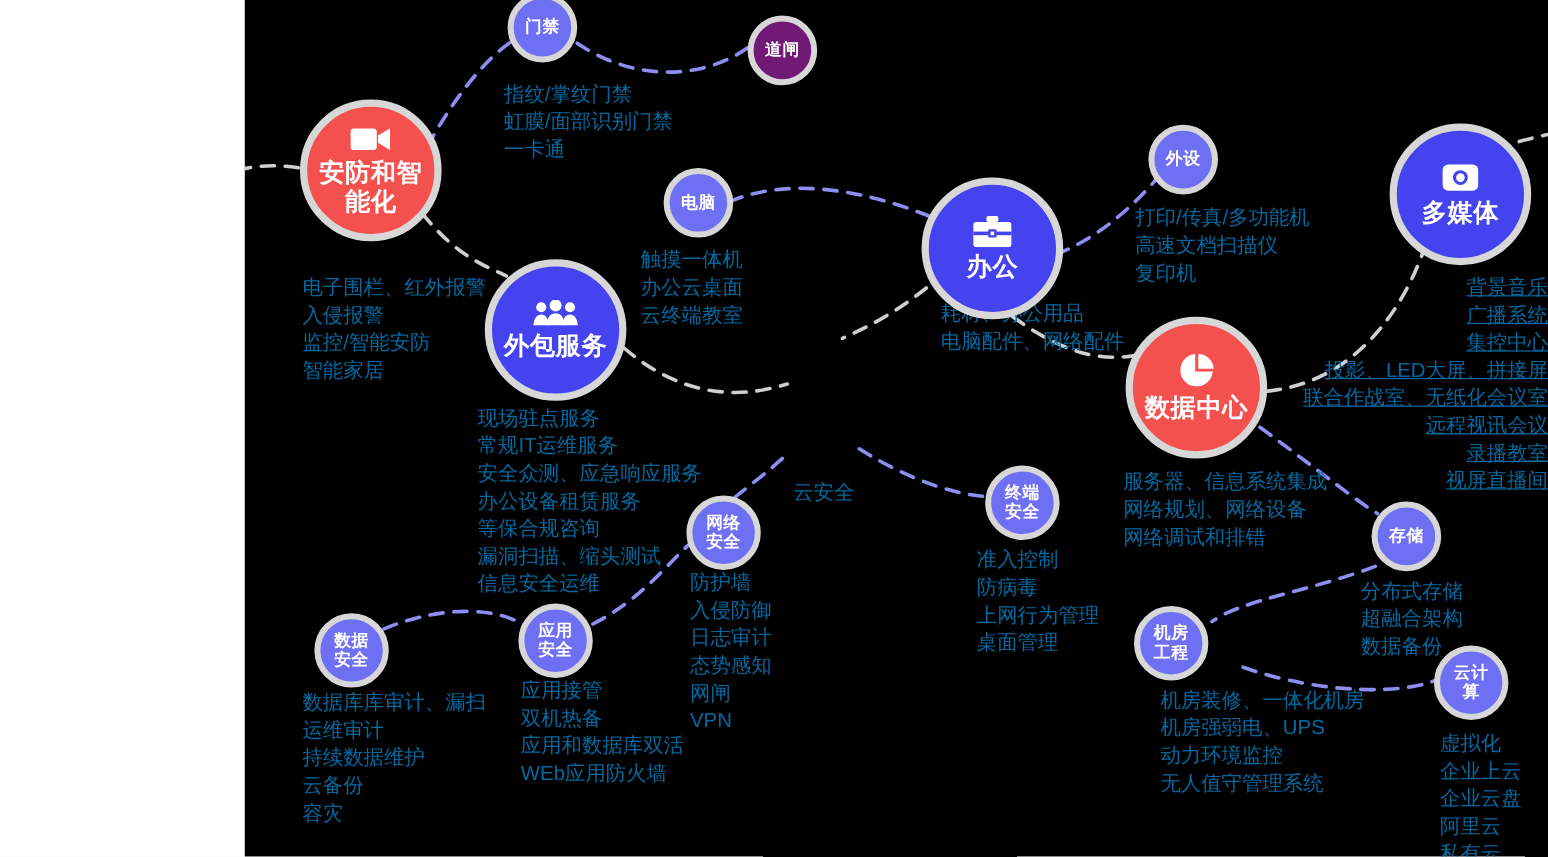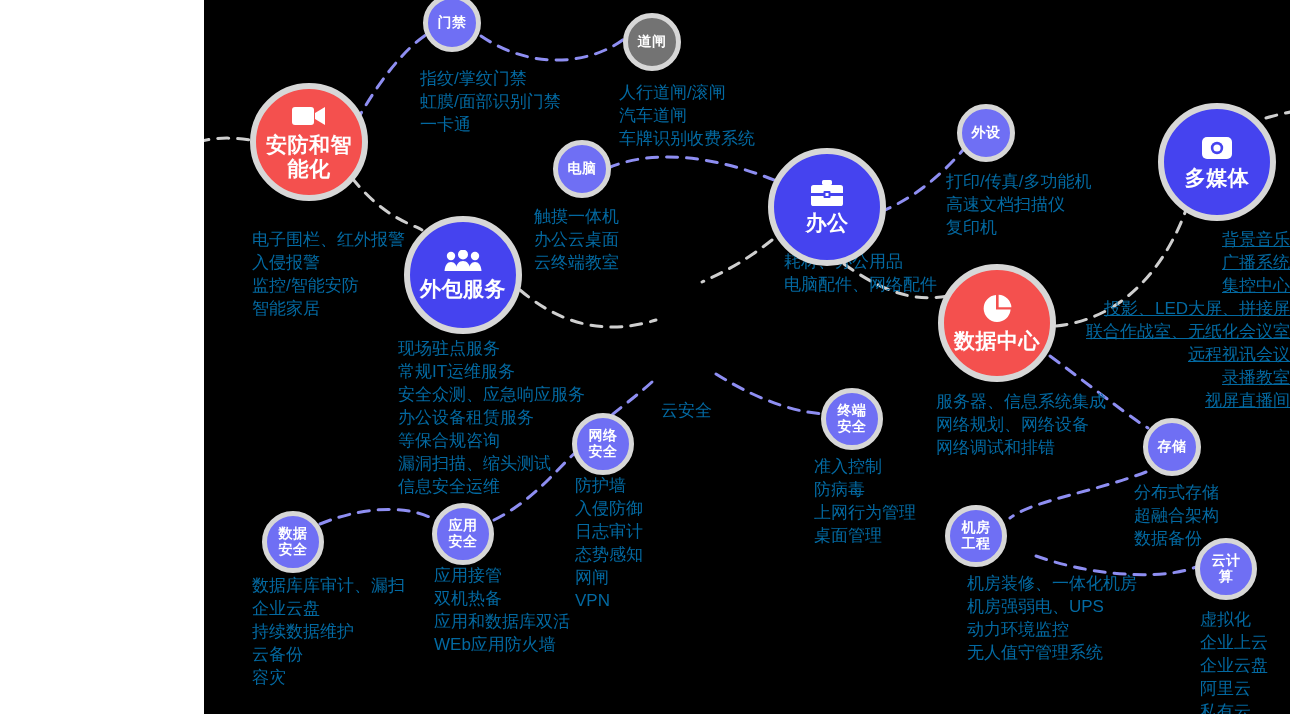--- a/index.html
+++ b/index.html
@@ -157,7 +157,7 @@
       <span class="nlabel">门禁</span>
     </div>
 
-    <div class="node small" style="left:419px; top:13px; background:#737373;">
+    <div class="node small" style="left:419px; top:13px; background:#701a75;">
       <span class="nlabel">道闸</span>
     </div>
 

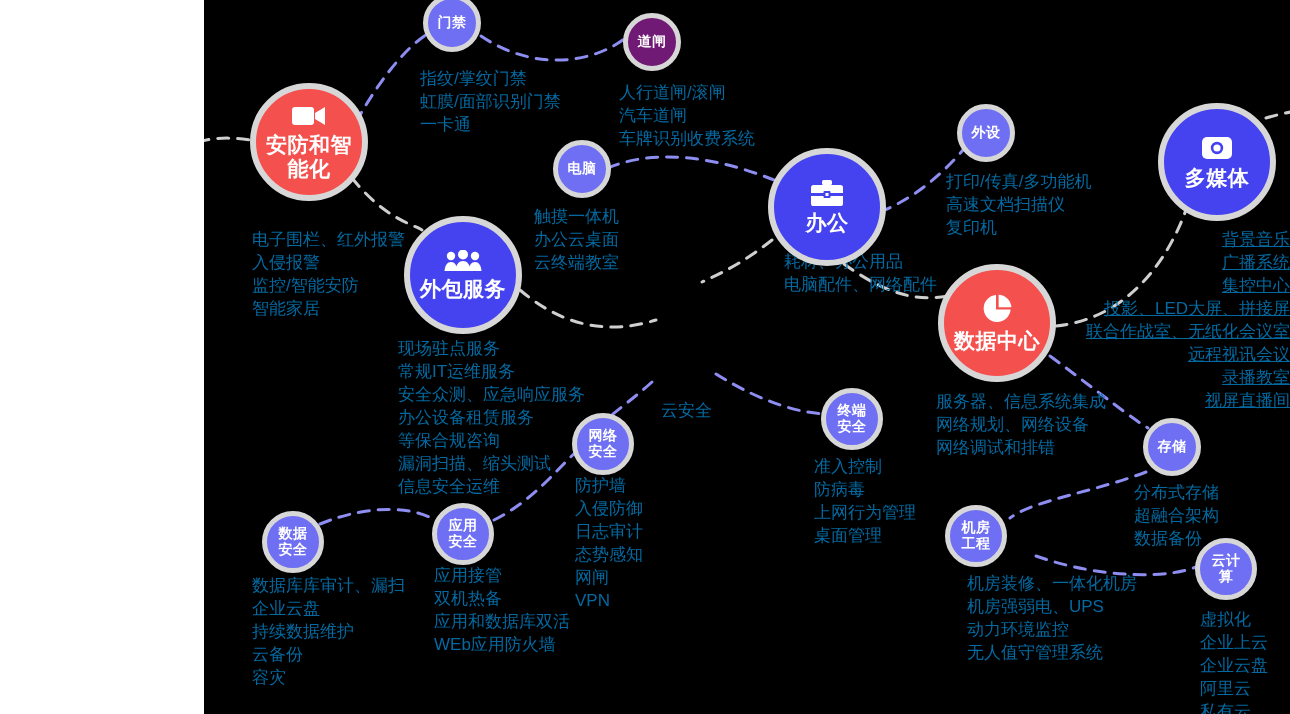--- a/index.html
+++ b/index.html
@@ -256,9 +256,6 @@
 虹膜/面部识别门禁
 一卡通</div>
 
-    <div class="desc" style="left:415px; top:81px;">人行道闸/滚闸
-汽车道闸
-车牌识别收费系统</div>
 
     <div class="desc" style="left:48px; top:216px;margin-top:12px;">电子围栏、红外报警
 入侵报警

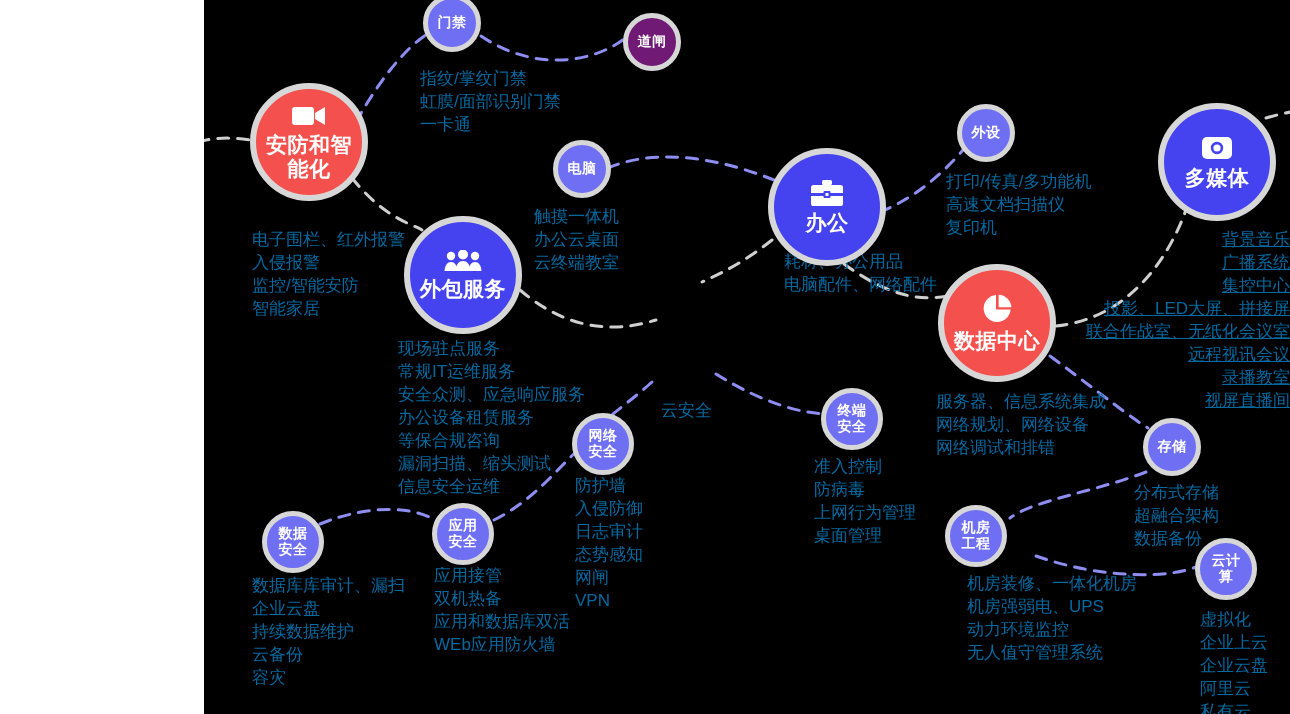--- a/index.html
+++ b/index.html
@@ -305,7 +305,7 @@
 桌面管理</div>
 
     <div class="desc" style="left:48px; top:574px;">数据库库审计、漏扫
-企业云盘
+运维审计
 持续数据维护
 云备份
 容灾</div>

